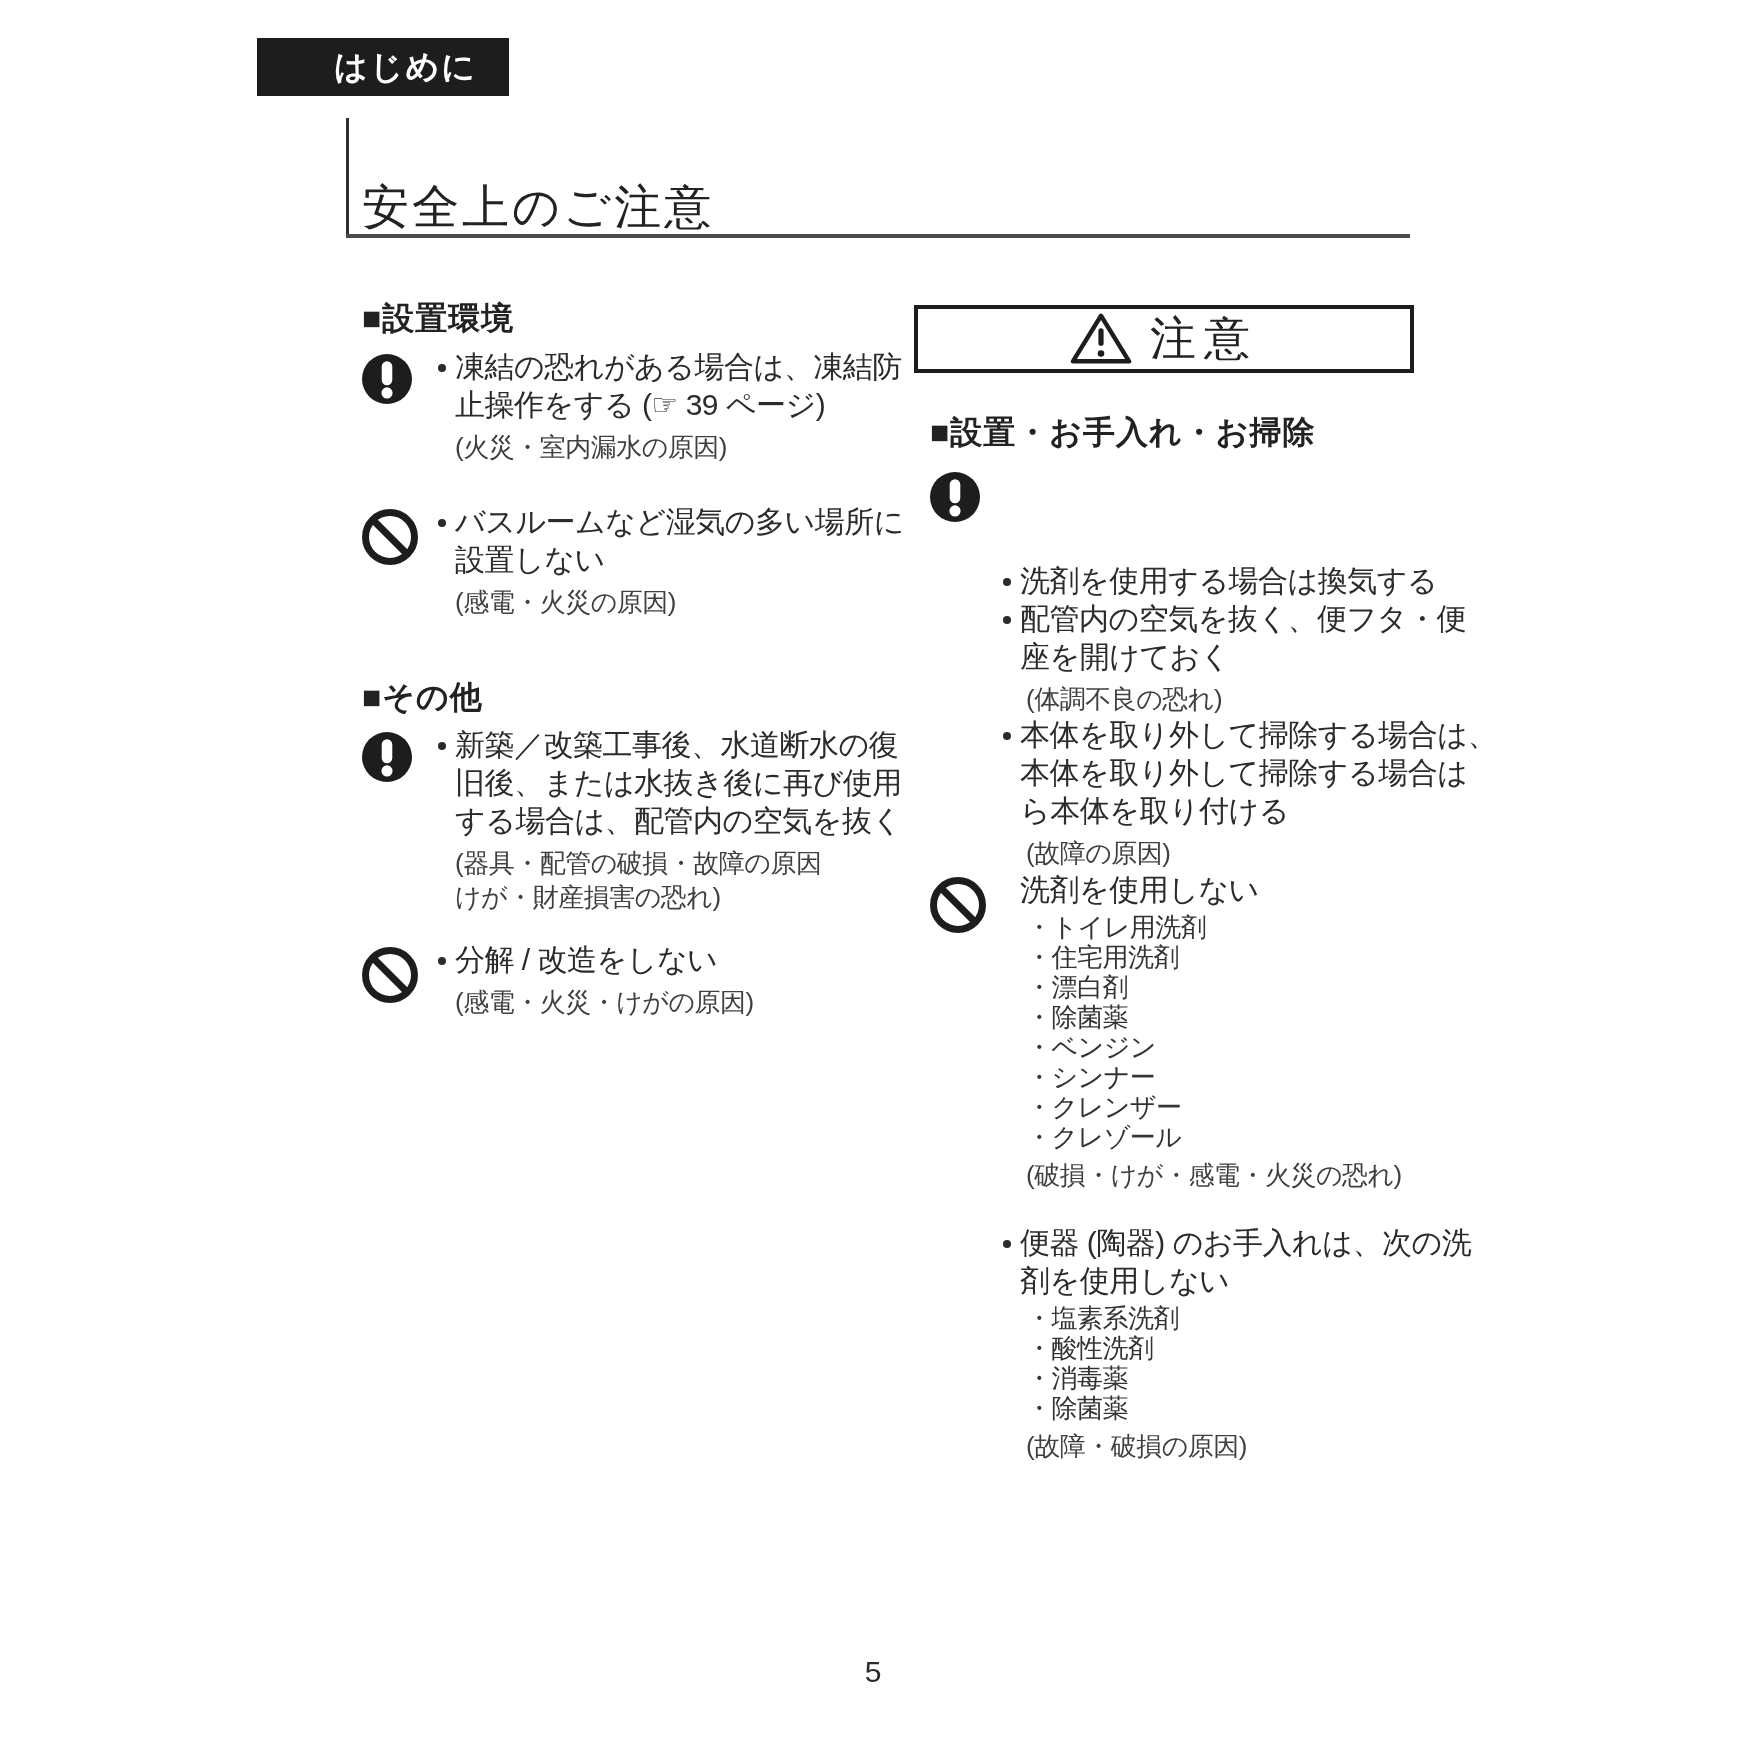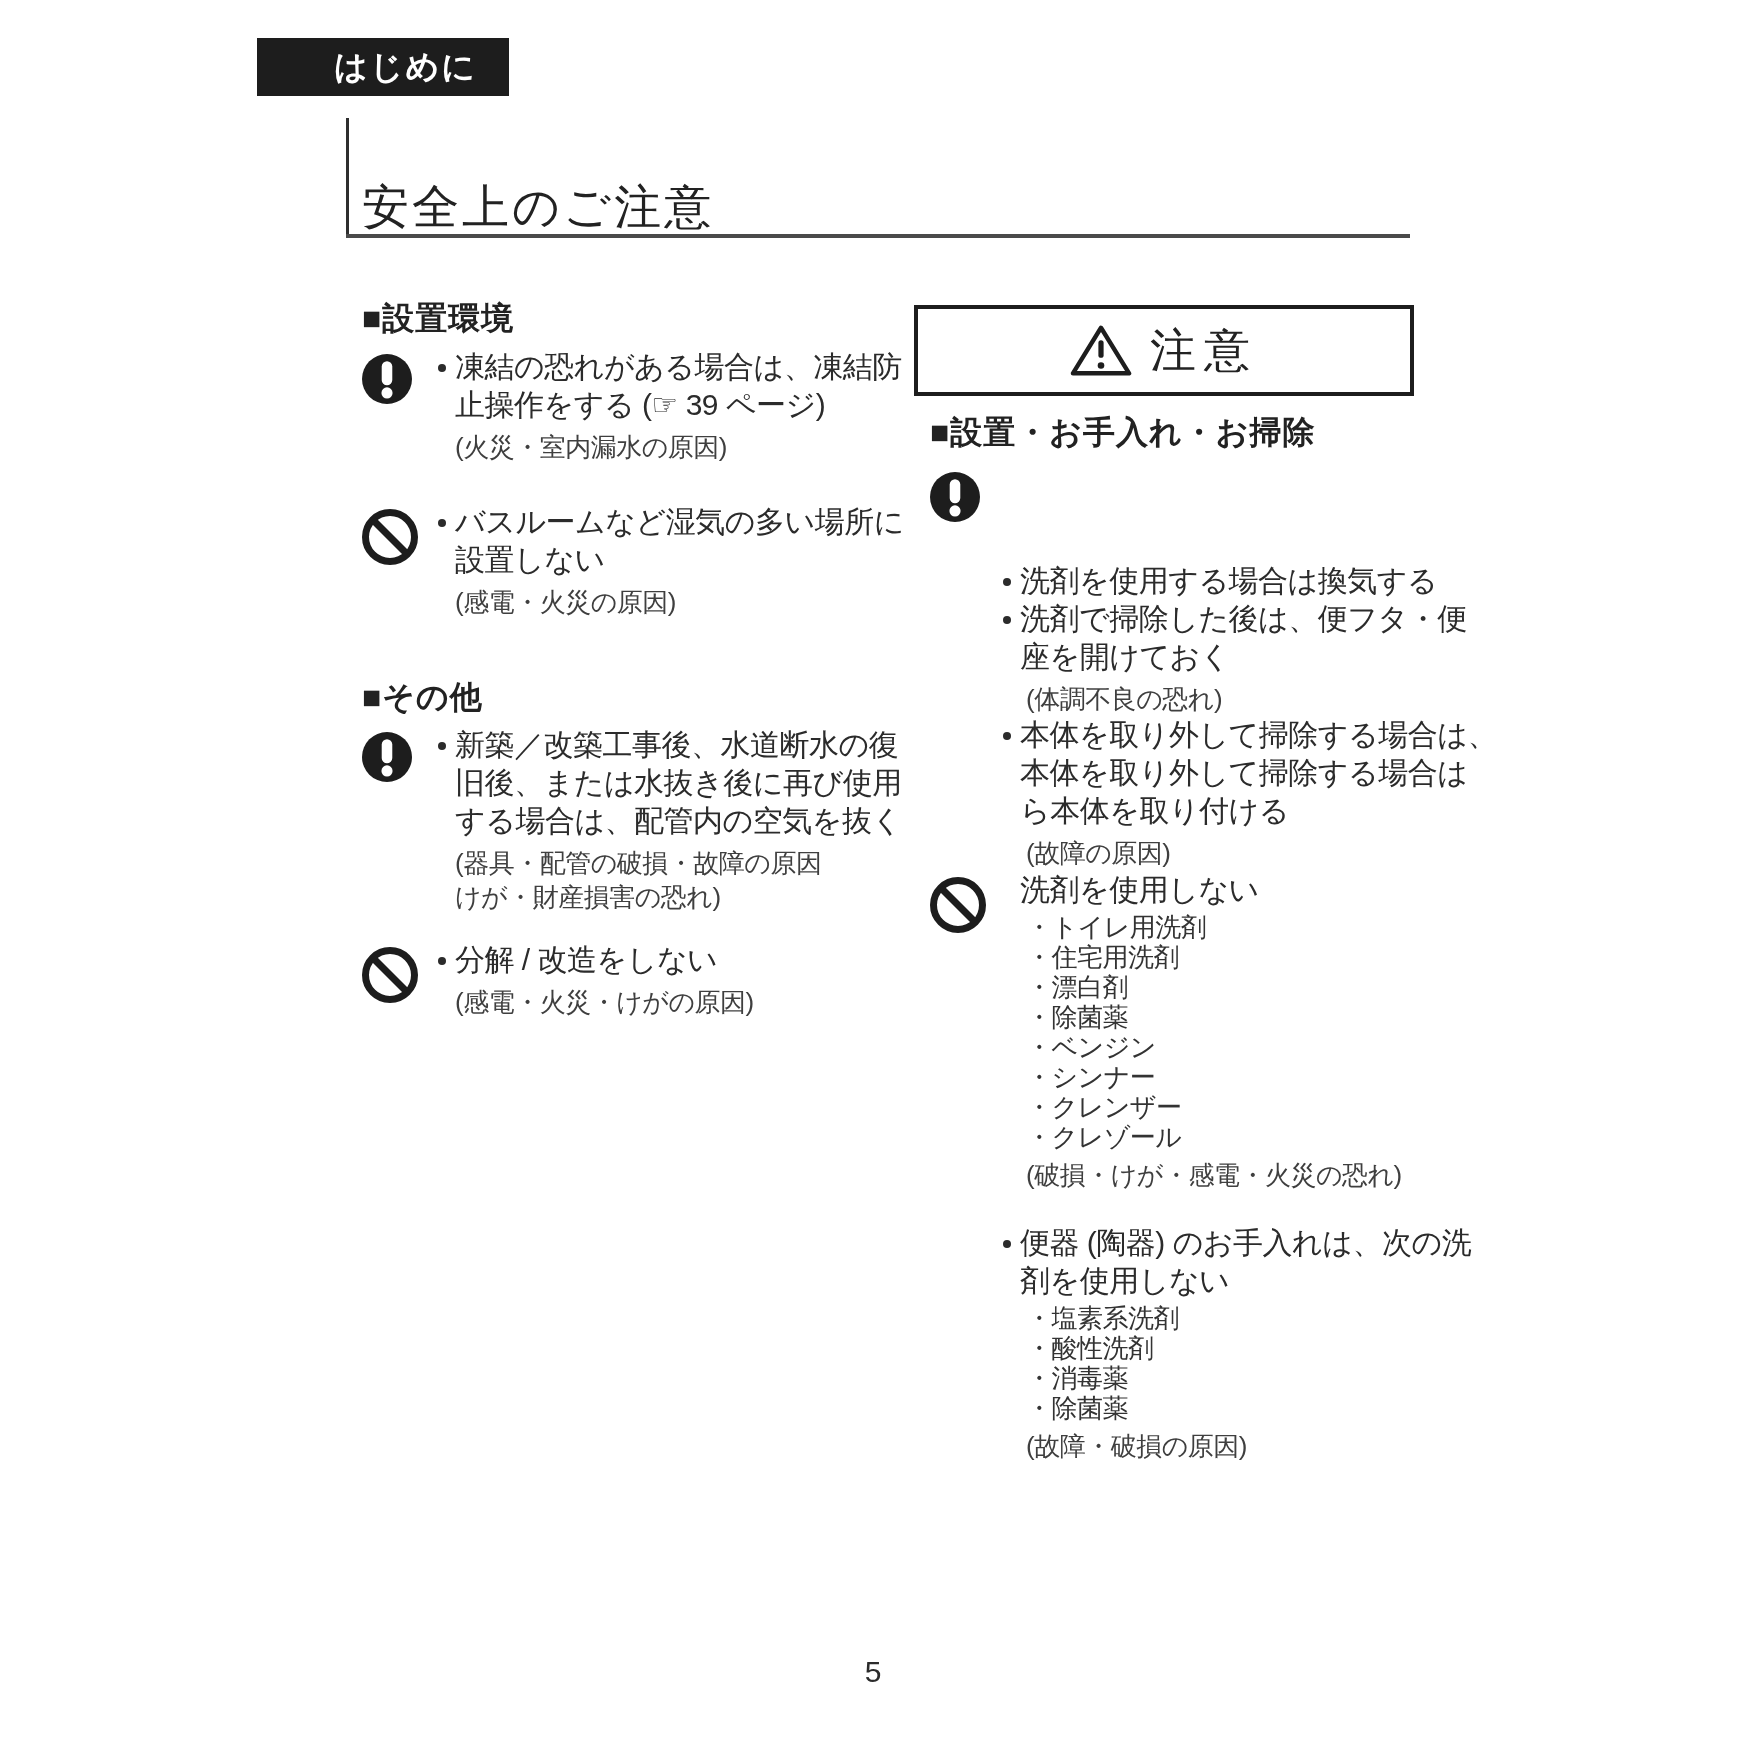--- a/index.html
+++ b/index.html
@@ -22,7 +22,7 @@
 
   
   .caution-box{
-    position:absolute;left:914px;top:305px;width:500px;height:91px;border:4px solid #1d1d1d;
+    position:absolute;left:914px;top:305px;width:500px;height:68px;border:4px solid #1d1d1d;
     box-sizing:border-box;display:flex;align-items:center;justify-content:center;gap:18px;background:#fff;
   }
   .caution-label{font-size:46px;font-weight:500;letter-spacing:8px;color:#222;}

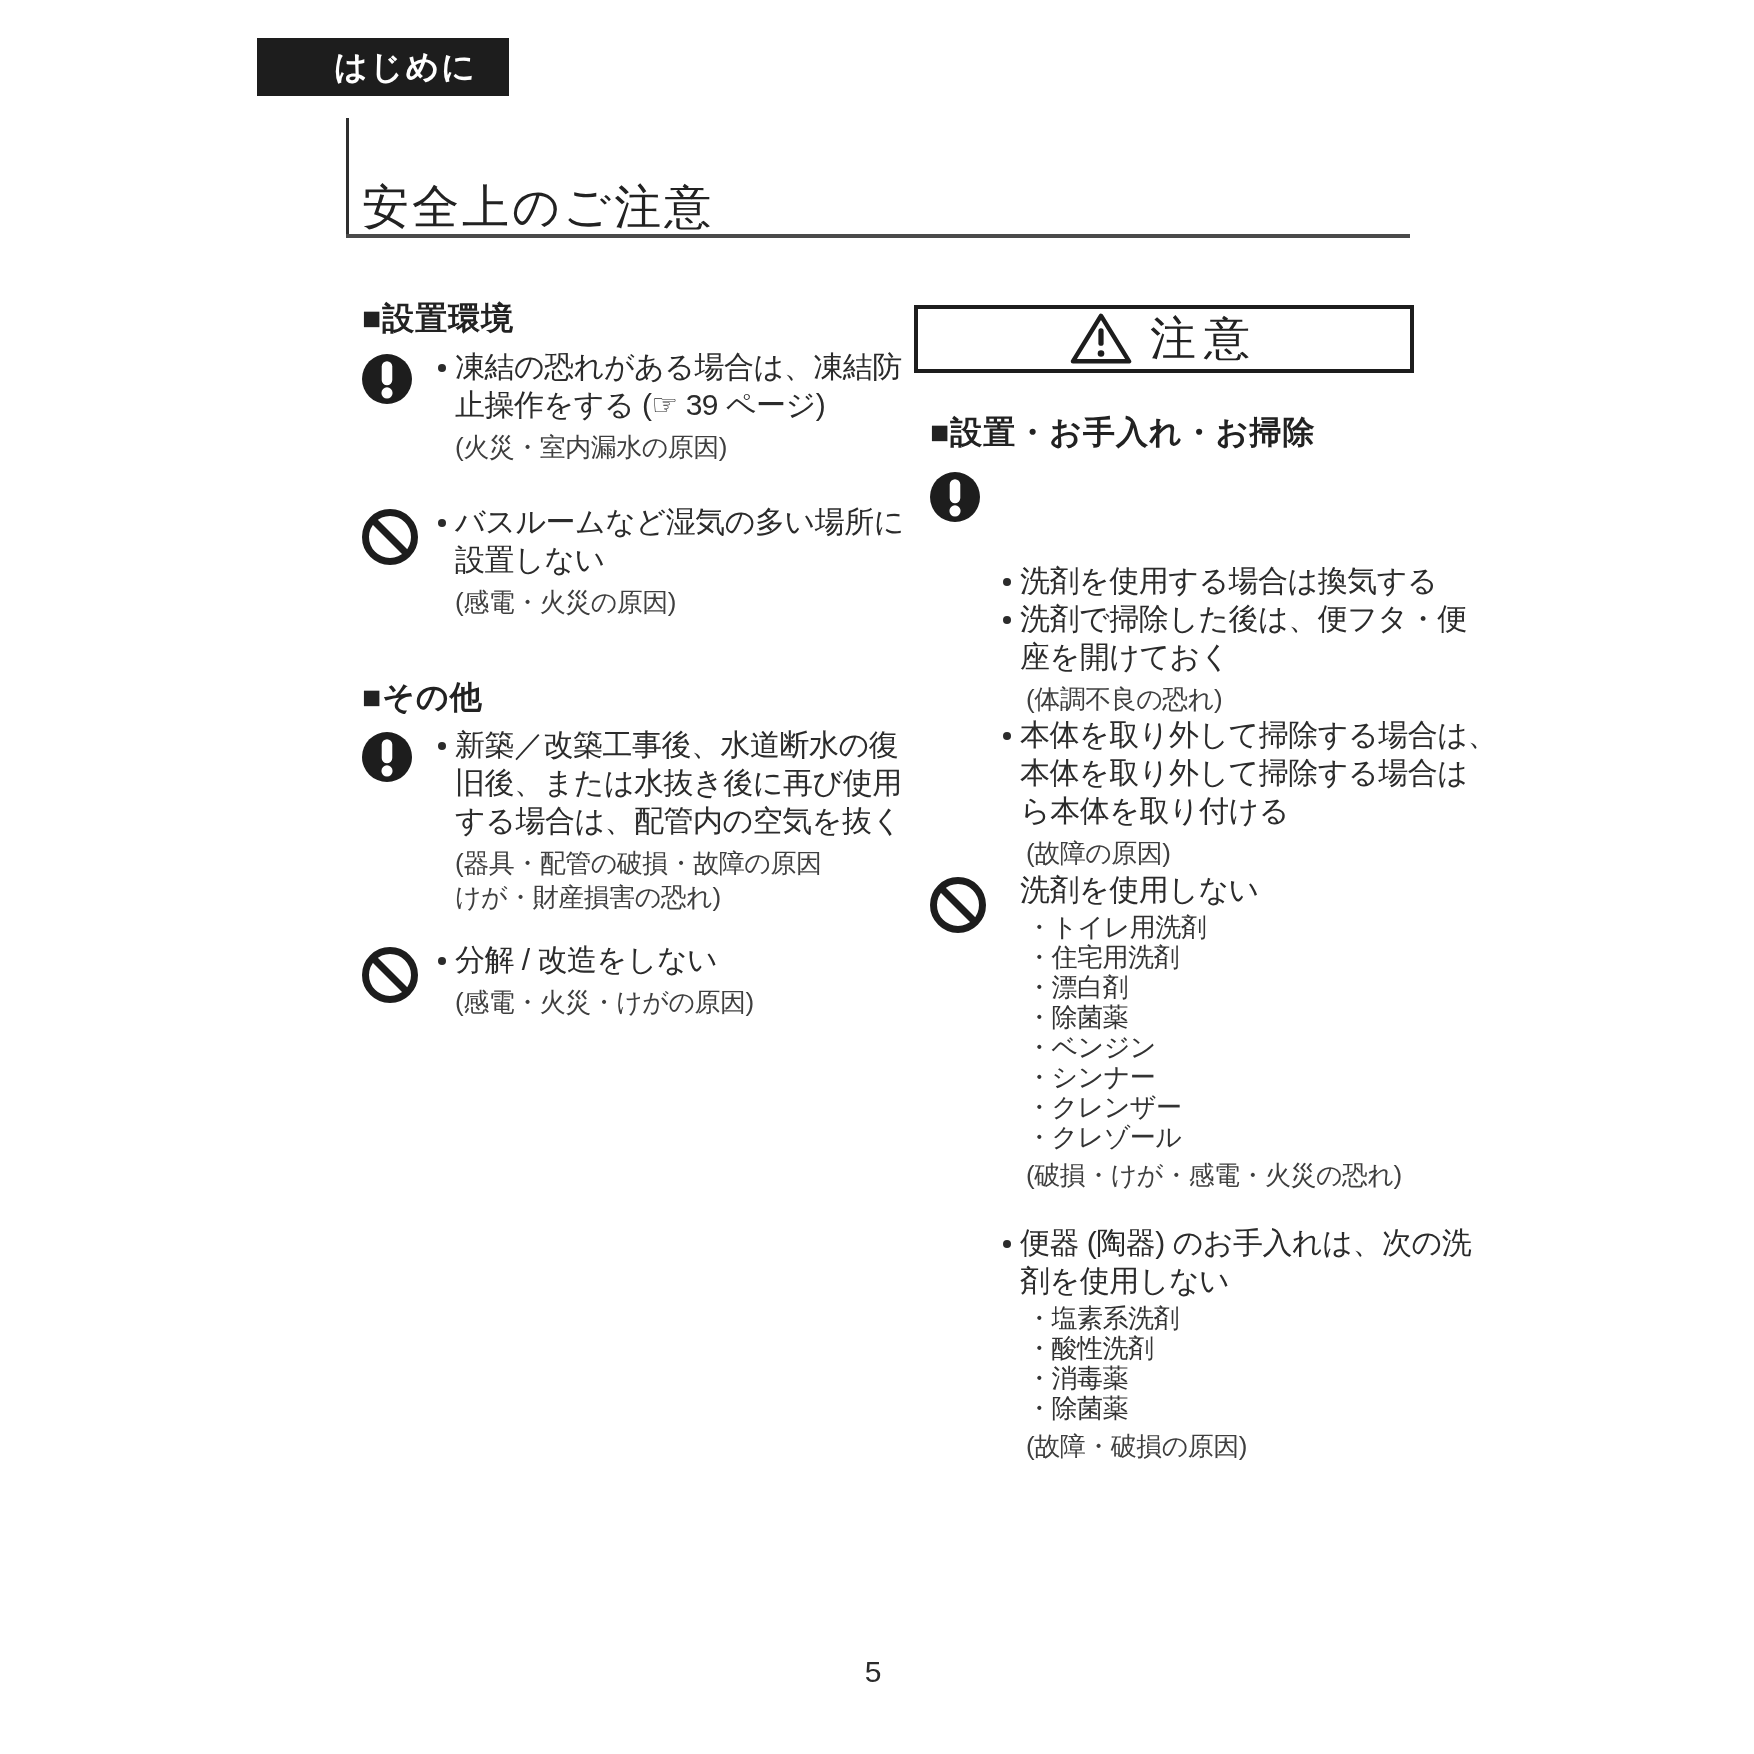--- a/index.html
+++ b/index.html
@@ -171,7 +171,7 @@
     <div class="item-text">
       <div class="line first">
           <span class="bullet"></span>
-          <span>洗剤で掃除した後は、便フタ・便</span>
+          <span>配管内の空気を抜く、便フタ・便</span>
         </div>
       <div class="line cont">座を開けておく</div>
       <div class="note">(体調不良の恐れ)</div>

